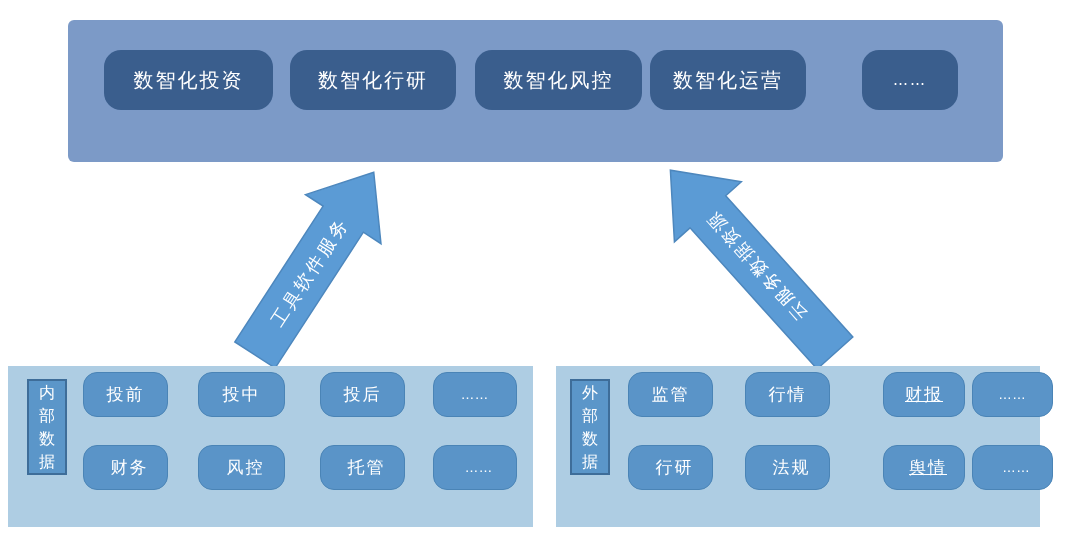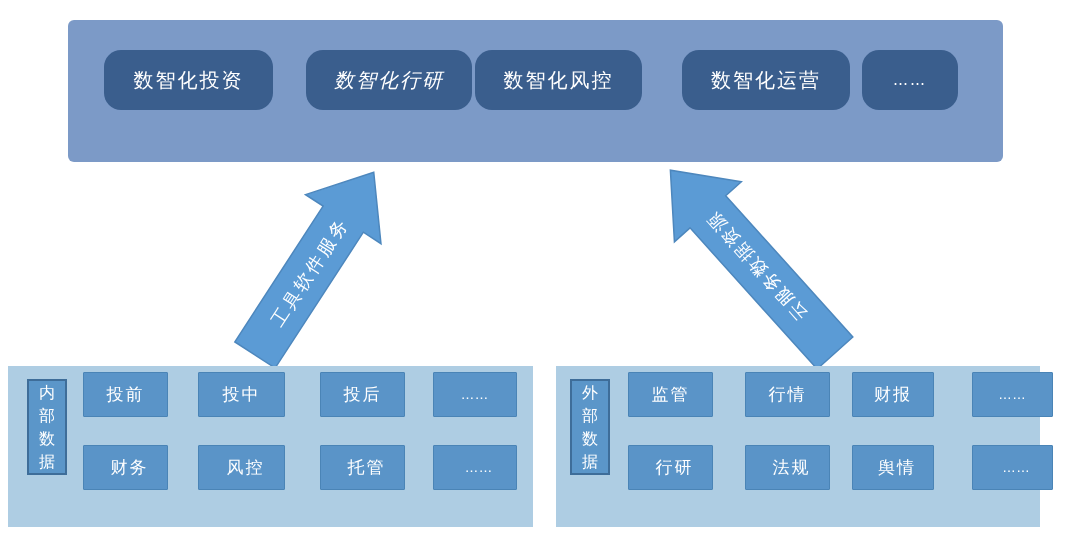--- a/index.html
+++ b/index.html
@@ -68,7 +68,7 @@
 
   
   .ti1{left:36px;width:169px;}
-  .ti2{left:238px;width:166px;font-style:italic;}
+  .ti2{left:222px;width:166px;}
   .ti3{left:407px;width:167px;}
   .ti4{left:614px;width:168px;}
   .ti5{left:794px;width:96px;}

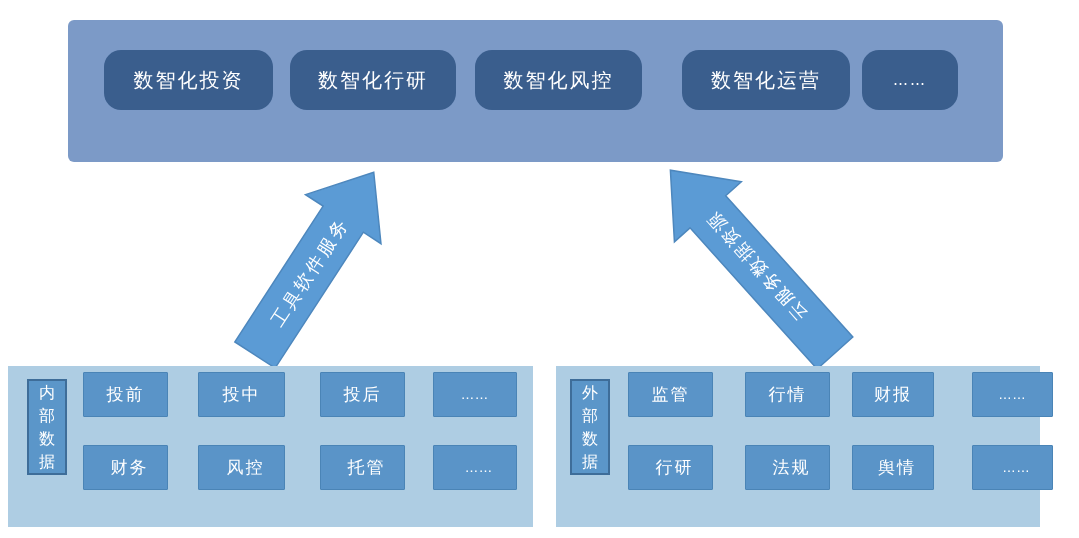--- a/index.html
+++ b/index.html
@@ -70,7 +70,7 @@
   .ti1{left:36px;width:169px;}
   .ti2{left:222px;width:166px;}
   .ti3{left:407px;width:167px;}
-  .ti4{left:614px;width:168px;}
+  .ti4{left:582px;width:156px;}
   .ti5{left:794px;width:96px;}
 </style>
 </head>

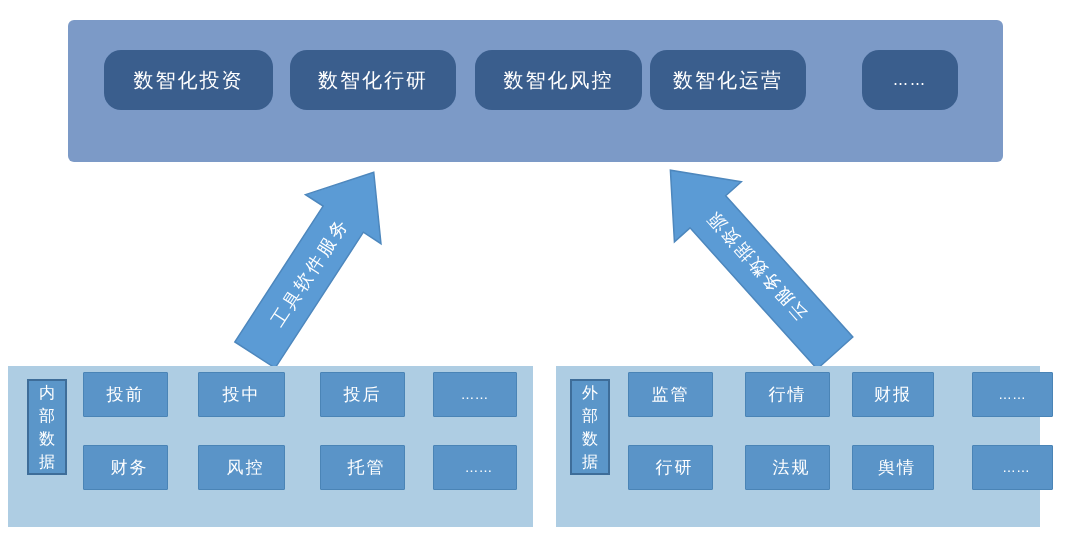--- a/index.html
+++ b/index.html
@@ -48,7 +48,7 @@
   #panel-internal .panel-label{left:19px;}
   #panel-external .panel-label{left:14px;}
   .cell{
-    height:45px;background:#5a94c8;border:1px solid #4a84b6;border-radius:1px;
+    height:45px;background:#5a94c8;border:1px solid #4a84b6;border-radius:14px;
     color:#ffffff;font-size:17px;display:flex;align-items:center;justify-content:center;
     letter-spacing:2px;
   }

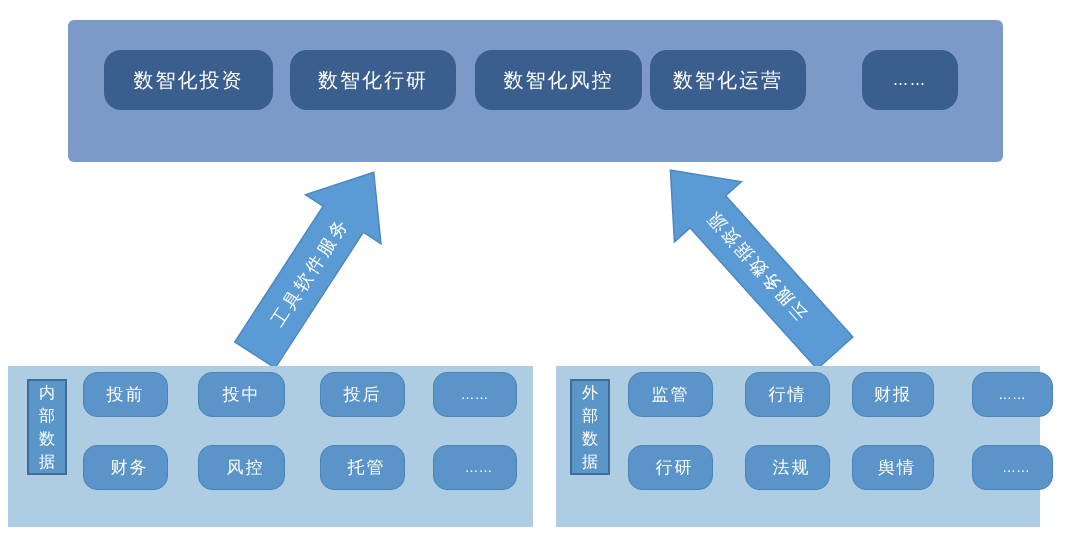--- a/index.html
+++ b/index.html
@@ -63,7 +63,7 @@
   
   #panel-external .c1{left:72px;width:85px;}
   #panel-external .c2{left:189px;width:85px;}
-  #panel-external .c3{left:296px;width:82px;}
+  #panel-external .c3{left:327px;width:82px;text-decoration:underline;}
   #panel-external .c4{left:416px;width:81px;}
 
   

